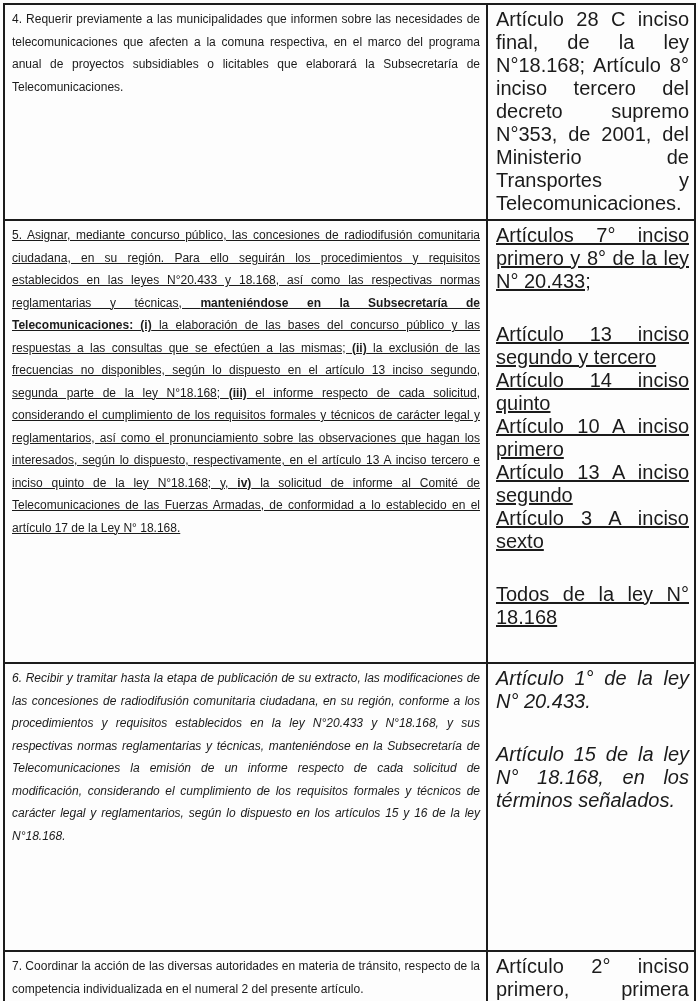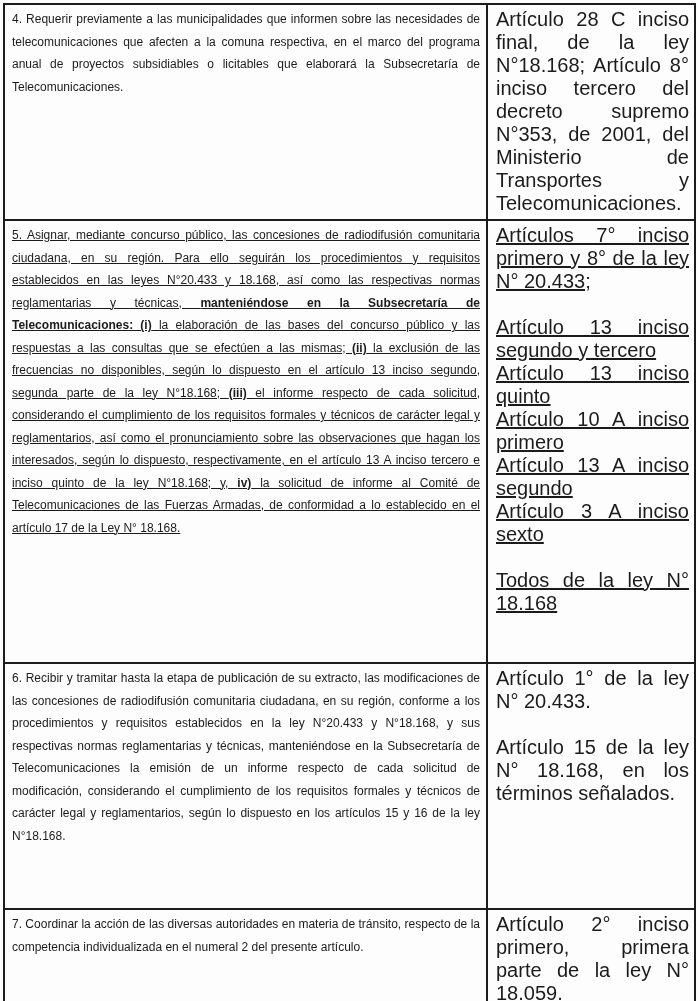--- a/index.html
+++ b/index.html
@@ -53,7 +53,7 @@
     margin: 0;
   }
   p.legal-ref.gap {
-    margin-top: 23px;
+    margin-top: 30px;
   }
   b { font-weight: bold; }
 </style>

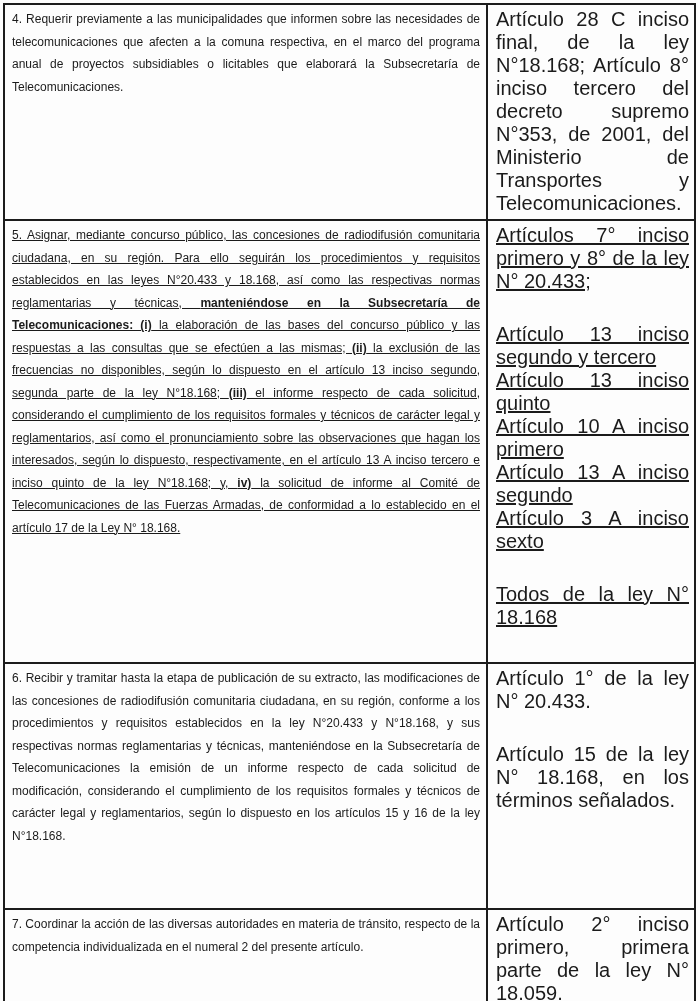--- a/index.html
+++ b/index.html
@@ -78,7 +78,7 @@
           <td class="legal-basis-cell">
             <p class="legal-ref">Artículos 7° inciso primero y 8° de la ley N° 20.433;</p>
             <p class="legal-ref gap">Artículo 13 inciso segundo y tercero</p>
-            <p class="legal-ref">Artículo 13 inciso quinto</p>
+            <p class="legal-ref">Artículo 14 inciso quinto</p>
             <p class="legal-ref">Artículo 10 A inciso primero</p>
             <p class="legal-ref">Artículo 13 A inciso segundo</p>
             <p class="legal-ref">Artículo 3 A inciso sexto</p>

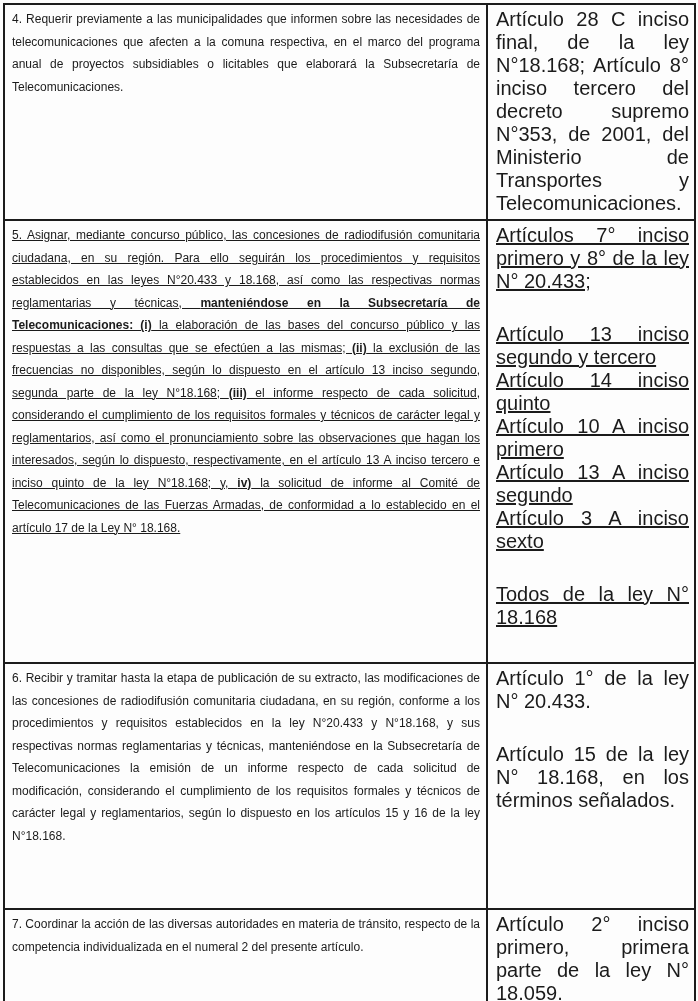--- a/index.html
+++ b/index.html
@@ -44,7 +44,7 @@
   }
   tr.row-0 { height: 193px; }
   tr.row-1 { height: 443px; text-decoration: underline; }
-  tr.row-2 { height: 246px; }
+  tr.row-2 { height: 288px; font-style: italic; }
   tr.row-3 { height: 102px; }
   p.func-text {
     margin: 0;

